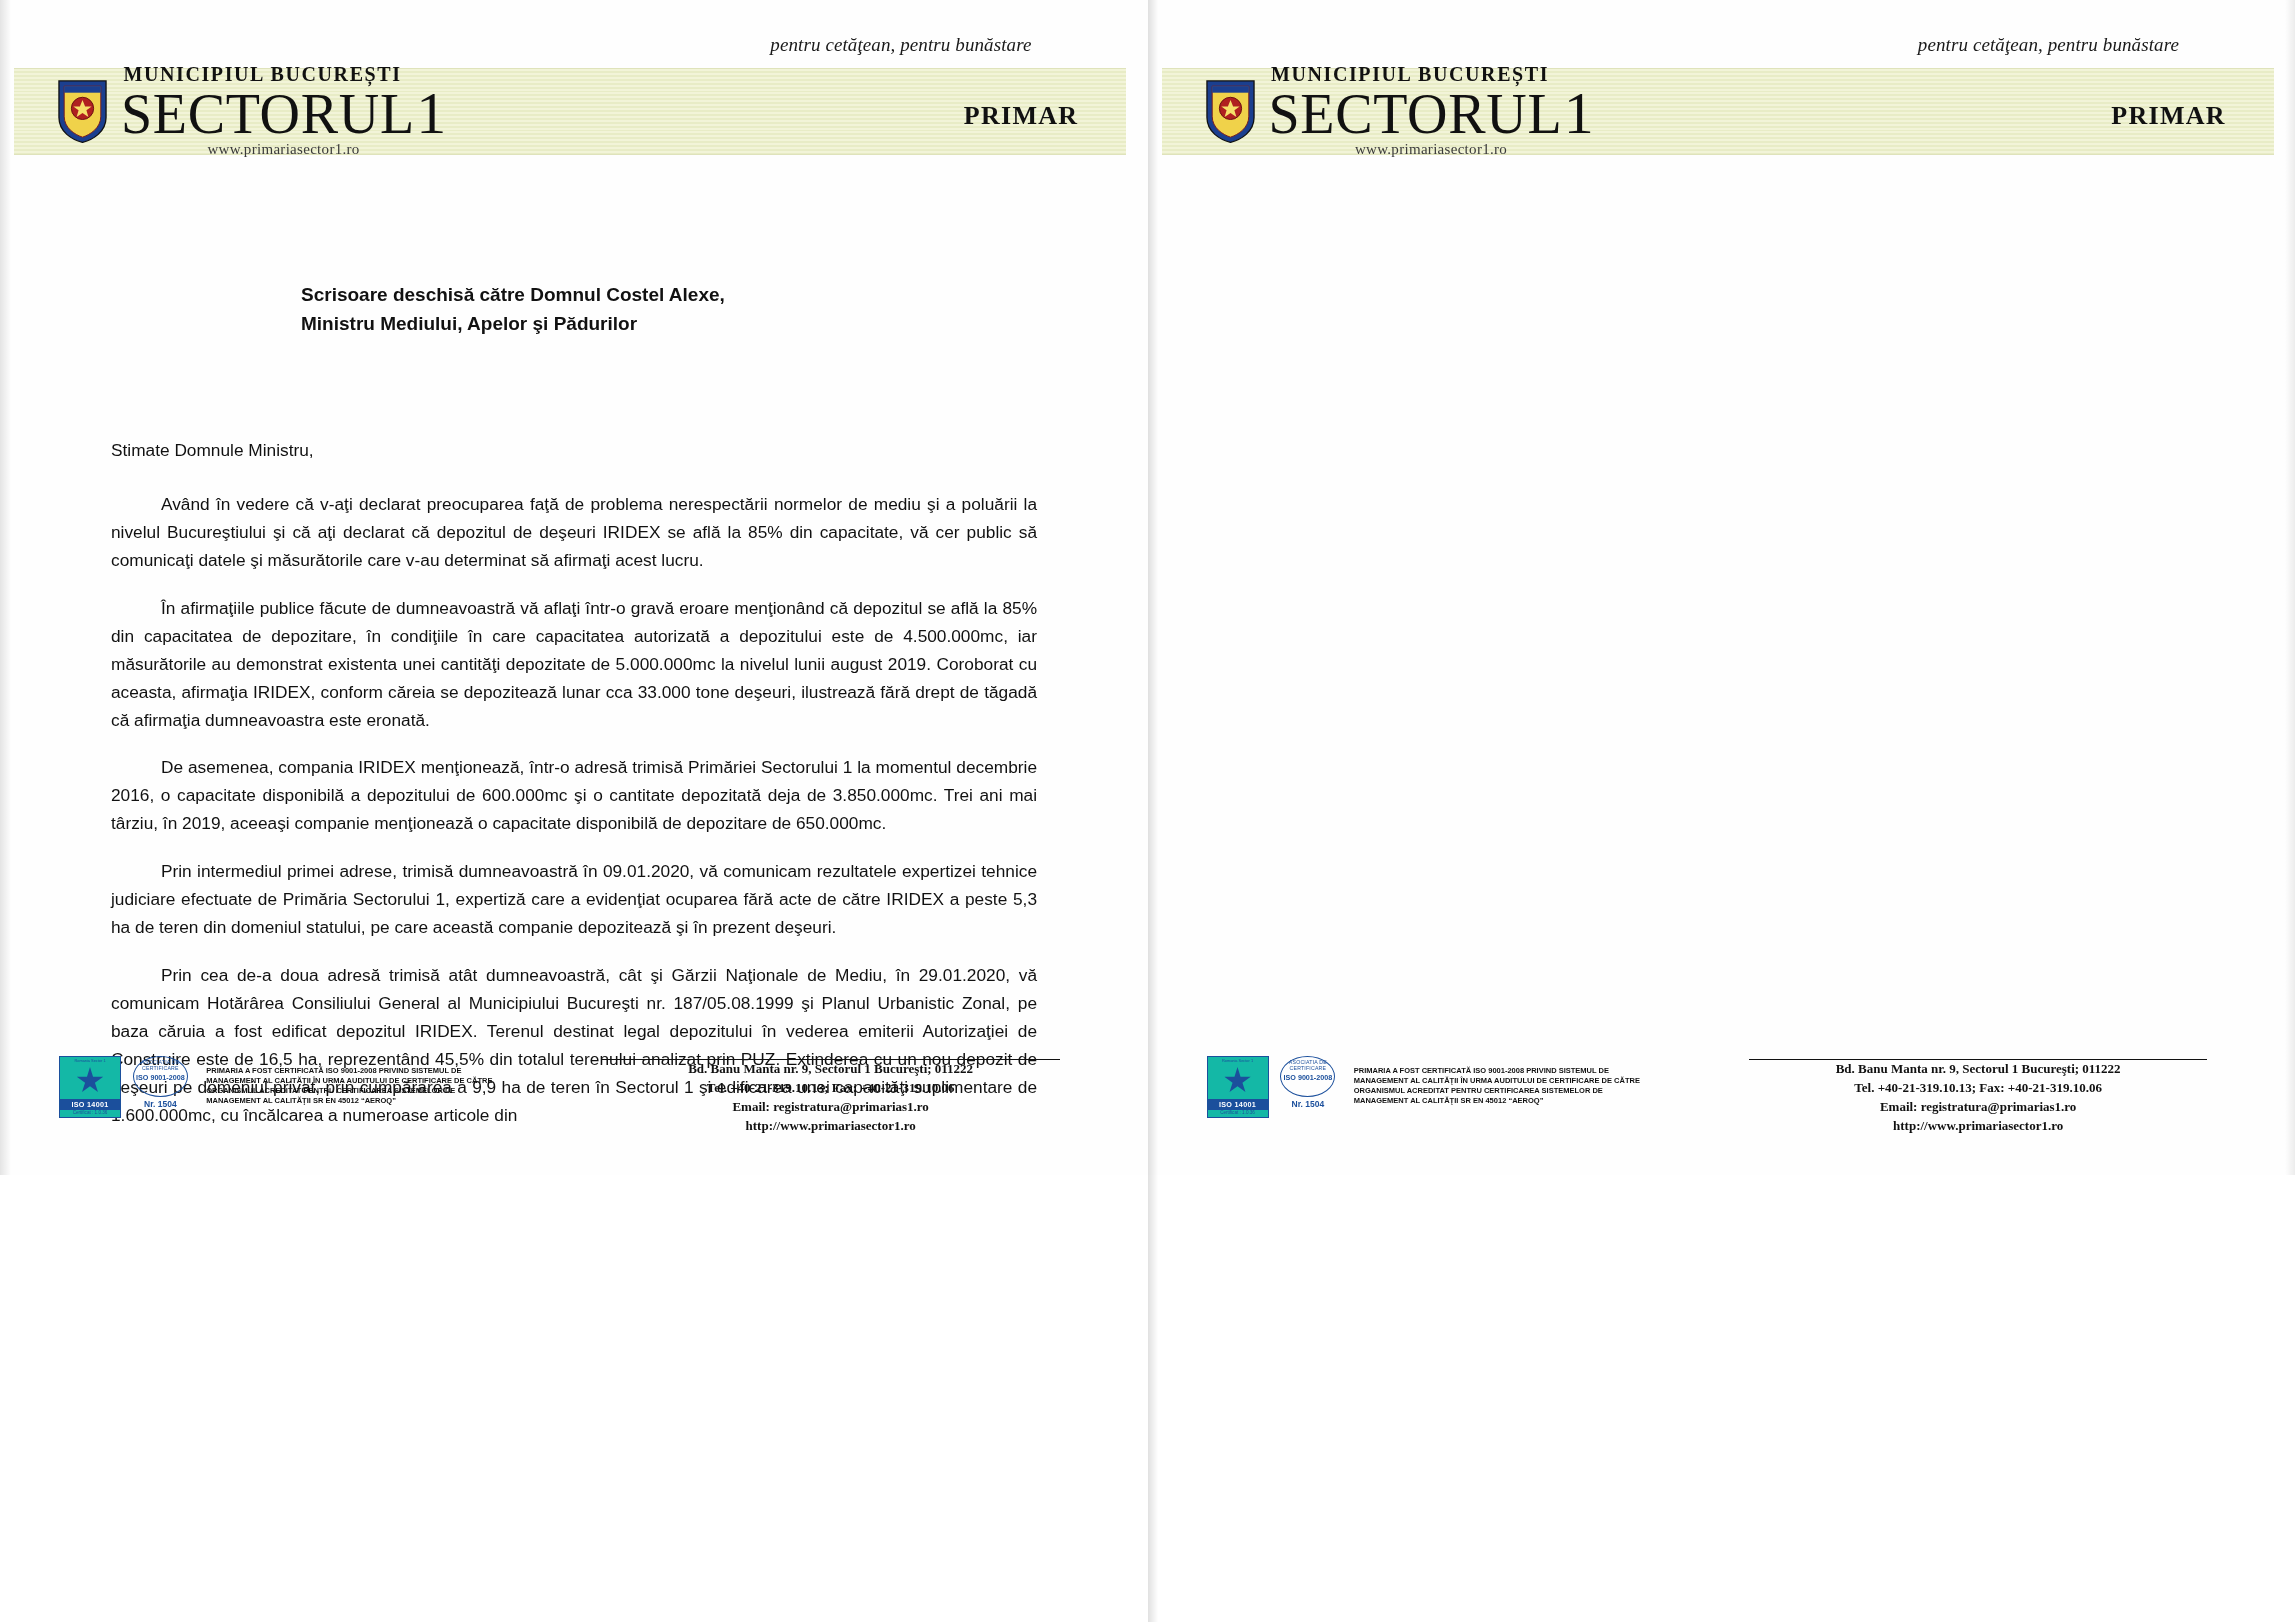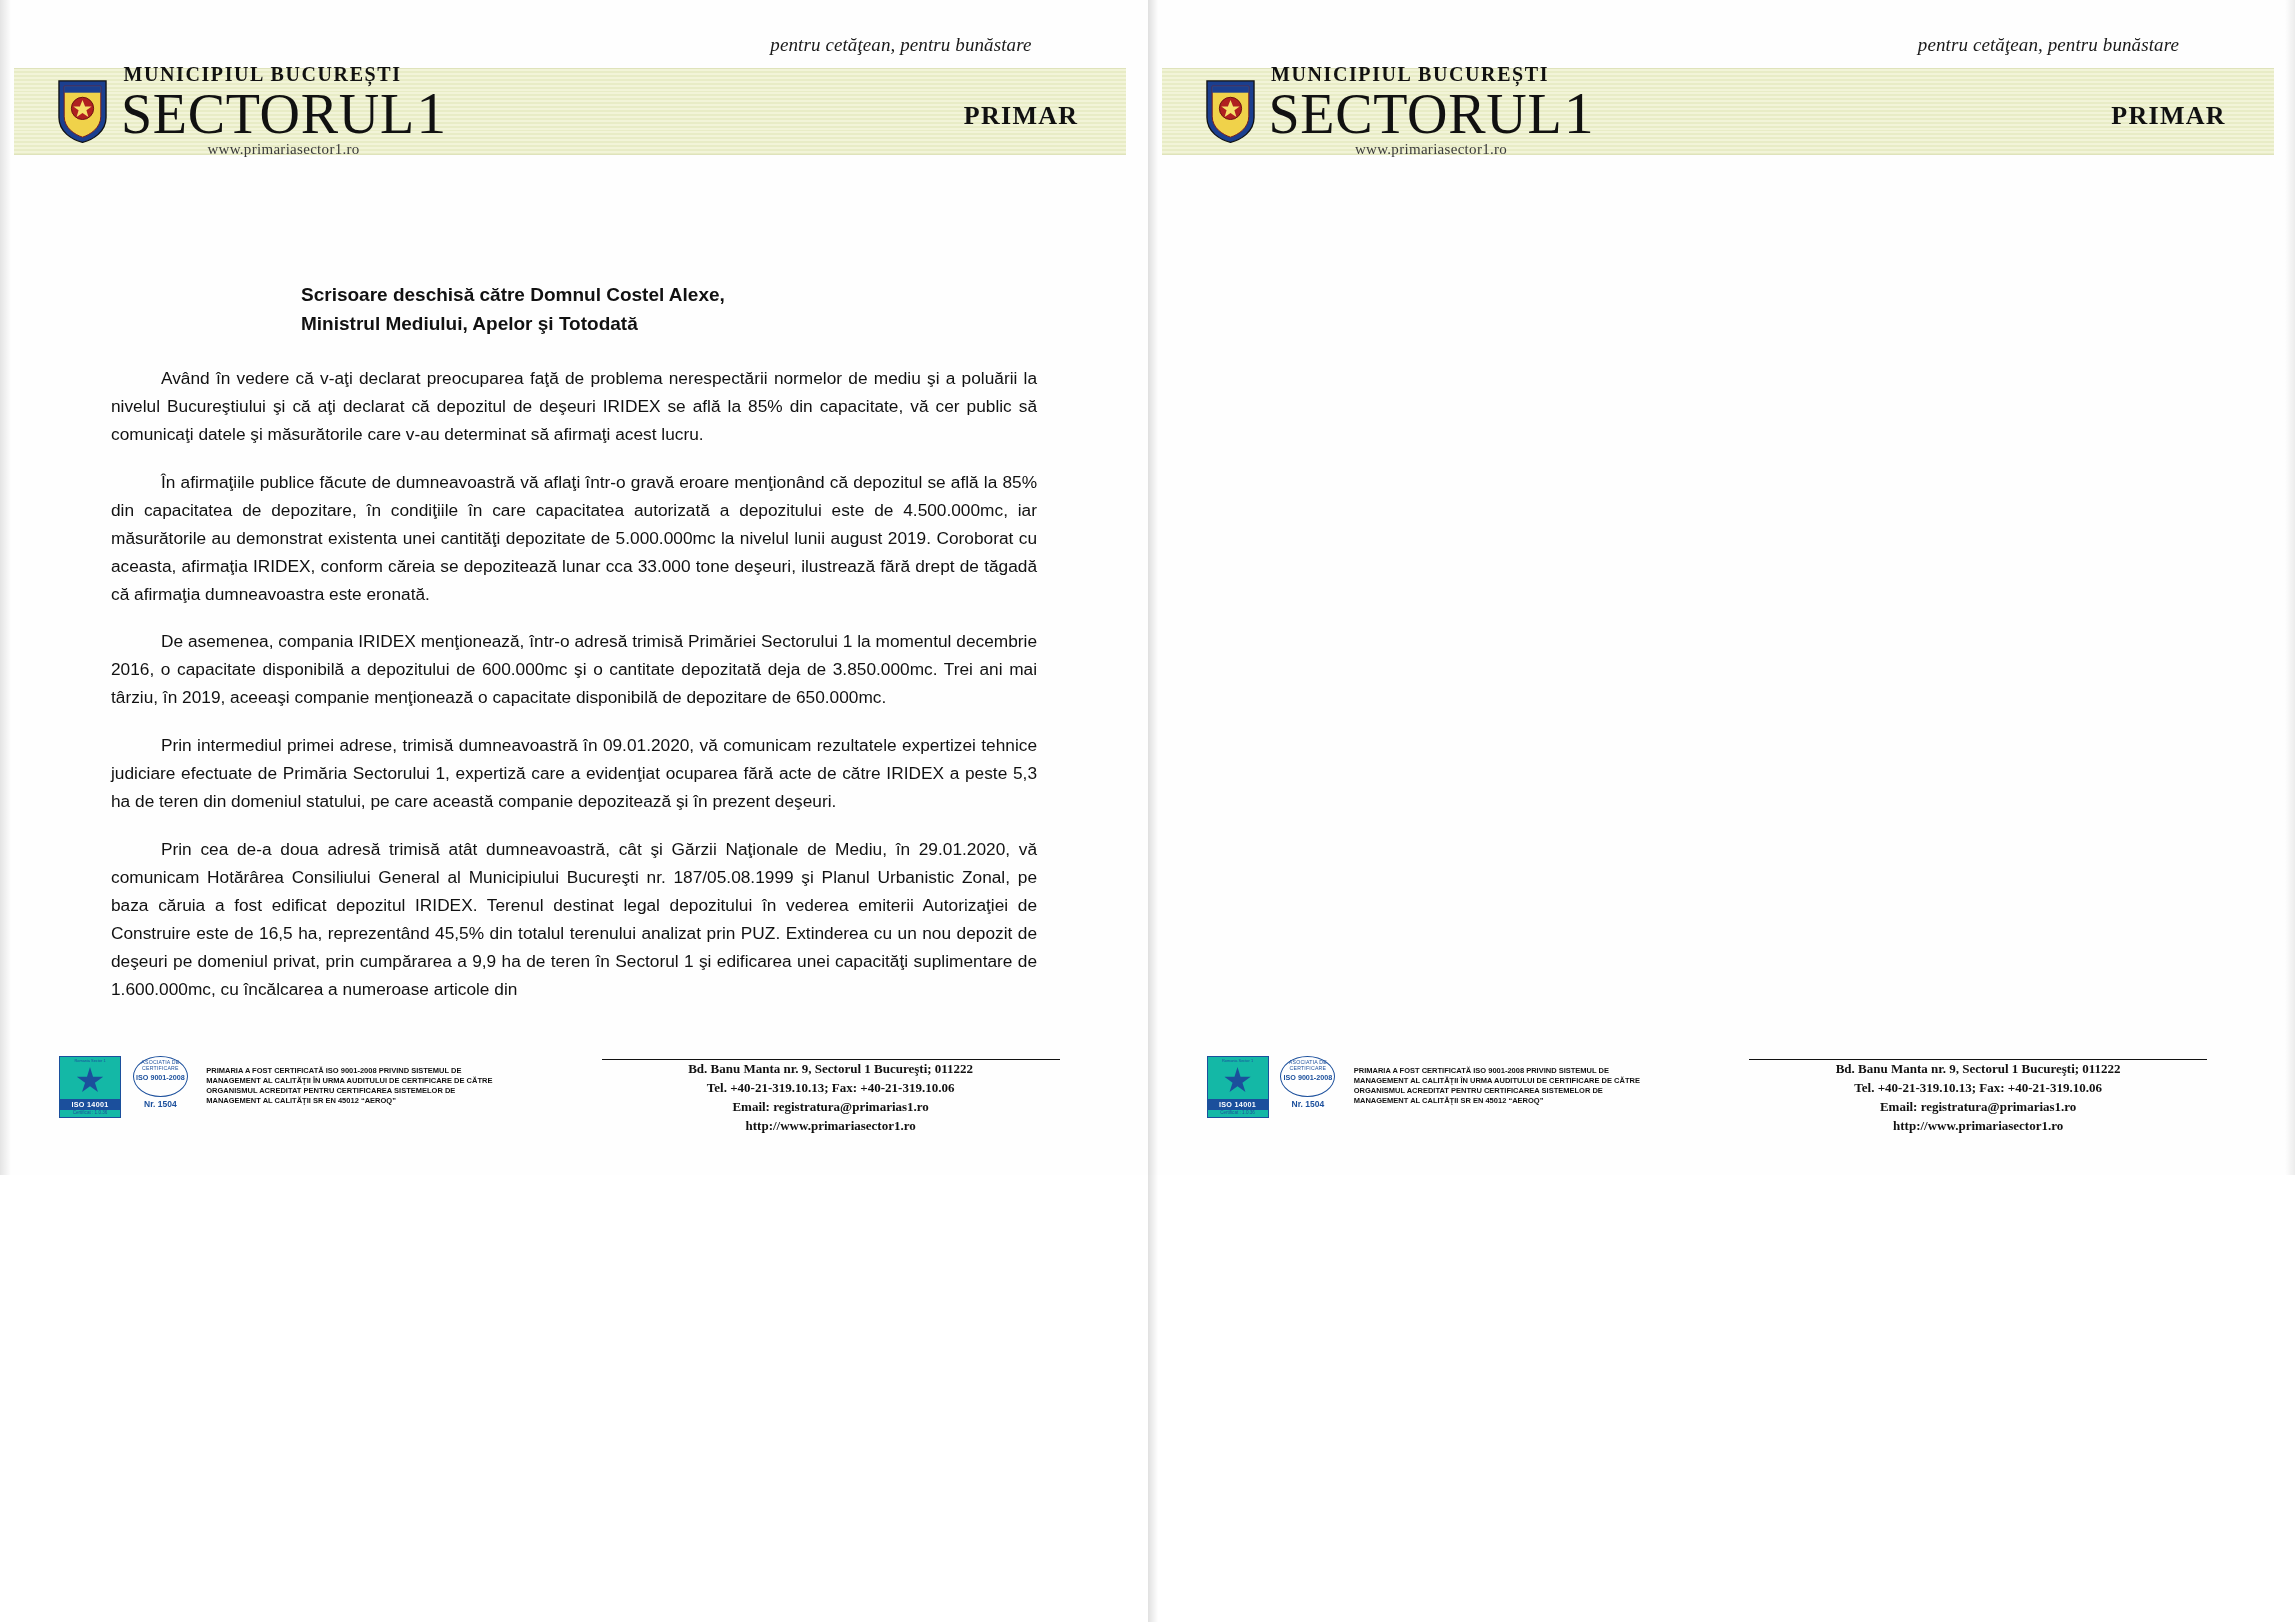--- a/index.html
+++ b/index.html
@@ -341,7 +341,7 @@
     <div class="content left-col">
       <div class="addressee">
         <div>Scrisoare deschisă către Domnul Costel Alexe,</div>
-        <div>Ministrul Mediului, Apelor şi Totodată</div>
+        <div>Ministru Mediului, Apelor şi Pădurilor</div>
       </div>
       <div style="height:26px"></div>
       <p class="para">Având în vedere că v-aţi declarat preocuparea faţă de problema nerespectării normelor de mediu şi a poluării la nivelul Bucureştiului şi că aţi declarat că depozitul de deşeuri IRIDEX se află la 85% din capacitate, vă cer public să comunicaţi datele şi măsurătorile care v-au determinat să afirmaţi acest lucru.</p>

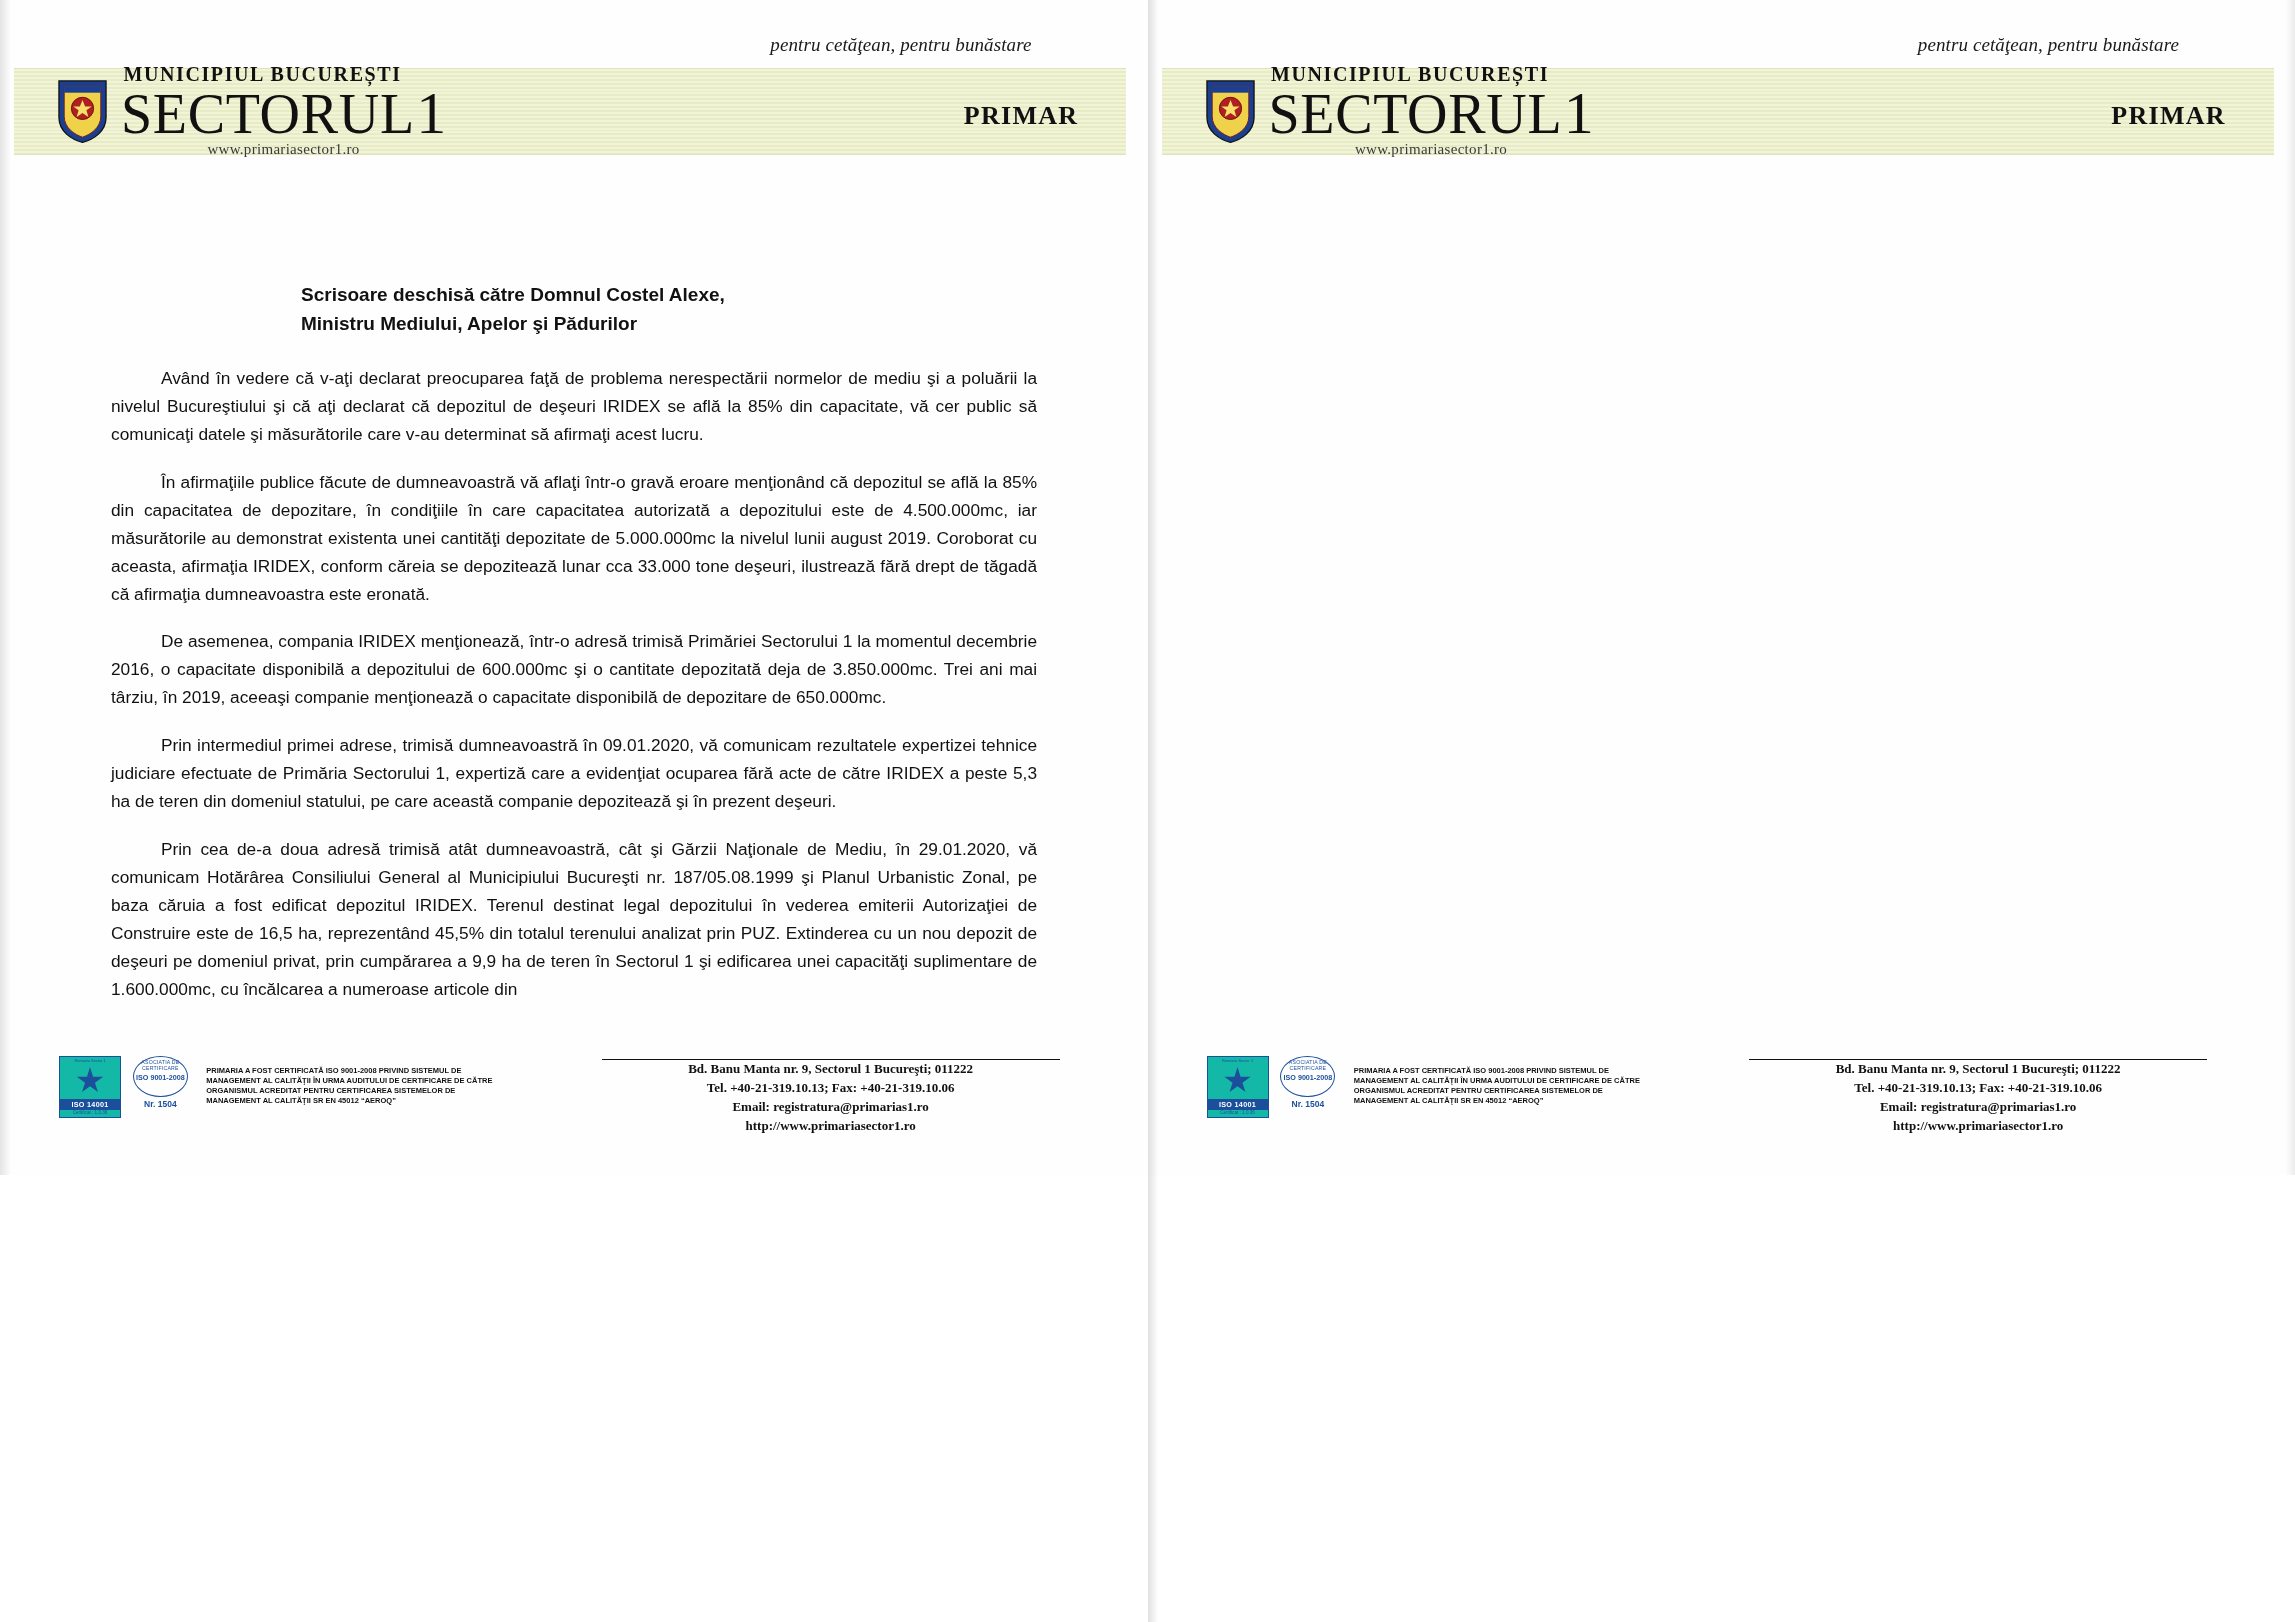--- a/index.html
+++ b/index.html
@@ -343,6 +343,7 @@
         <div>Scrisoare deschisă către Domnul Costel Alexe,</div>
         <div>Ministru Mediului, Apelor şi Pădurilor</div>
       </div>
+      <div class="salut">Stimate Domnule Ministru,</div>
       <div style="height:26px"></div>
       <p class="para">Având în vedere că v-aţi declarat preocuparea faţă de problema nerespectării normelor de mediu şi a poluării la nivelul Bucureştiului şi că aţi declarat că depozitul de deşeuri IRIDEX se află la 85% din capacitate, vă cer public să comunicaţi datele şi măsurătorile care v-au determinat să afirmaţi acest lucru.</p>
       <p class="para">În afirmaţiile publice făcute de dumneavoastră vă aflaţi într-o gravă eroare menţionând că depozitul se află la 85% din capacitatea de depozitare, în condiţiile în care capacitatea autorizată a depozitului este de 4.500.000mc, iar măsurătorile au demonstrat existenta unei cantităţi depozitate de 5.000.000mc la nivelul lunii august 2019. Coroborat cu aceasta, afirmaţia IRIDEX, conform căreia se depozitează lunar cca 33.000 tone deşeuri, ilustrează fără drept de tăgadă că afirmaţia dumneavoastra este eronată.</p>

